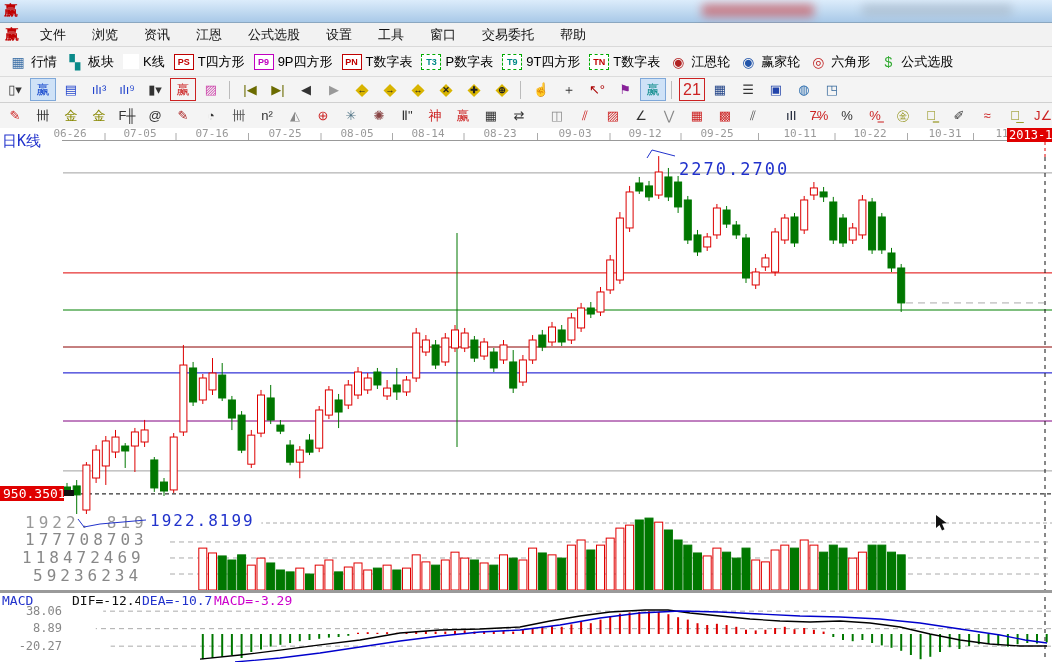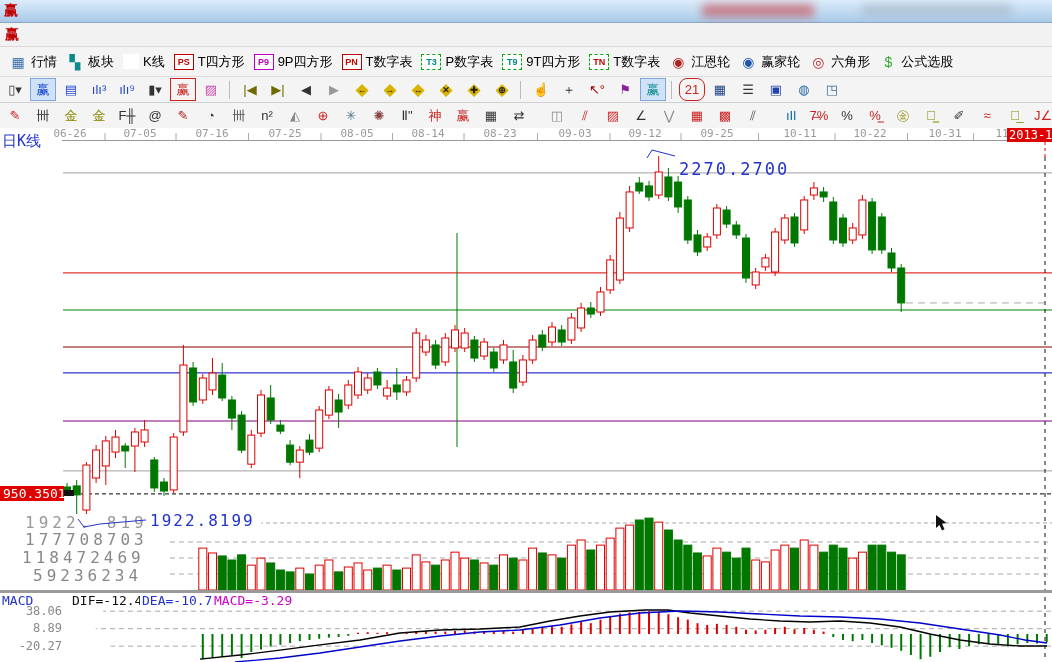--- a/index.html
+++ b/index.html
@@ -59,6 +59,18 @@
 
   <div class="menubar">
     <span class="logo">赢</span>
+    <span id="menu-items" style="display:flex">
+        <span class="menu-item">文件</span>
+        <span class="menu-item">浏览</span>
+        <span class="menu-item">资讯</span>
+        <span class="menu-item">江恩</span>
+        <span class="menu-item">公式选股</span>
+        <span class="menu-item">设置</span>
+        <span class="menu-item">工具</span>
+        <span class="menu-item">窗口</span>
+        <span class="menu-item">交易委托</span>
+        <span class="menu-item">帮助</span>
+      </span>
   </div>
 
   <div class="toolbar1" id="toolbar1">

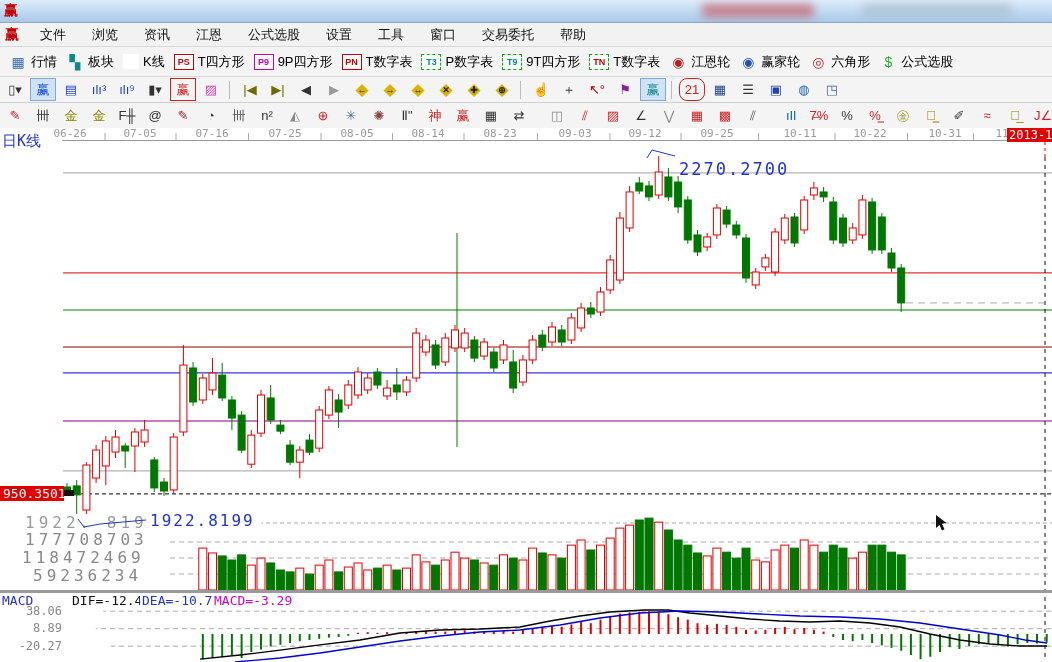--- a/index.html
+++ b/index.html
@@ -38,7 +38,7 @@
     font-size:13px;cursor:default;border:1px solid transparent;white-space:nowrap;padding:0 1px;}
   .tbtn.pressed{border:1px solid #7fa8d9;background:#cfe2f7;}
   .tbtn.redbox{border:1px solid #c22;}
-  .tbtn.sub{font-size:13px;border-radius:8px;}
+  .tbtn.sub{font-size:16px;}
   .tsep{width:1px;height:18px;background:#bbb;margin:0 5px;}
   .diam{position:relative;width:20px;height:20px;display:flex;align-items:center;justify-content:center;}
   .diam .d{color:#d8b400;font-size:17px;line-height:20px;}

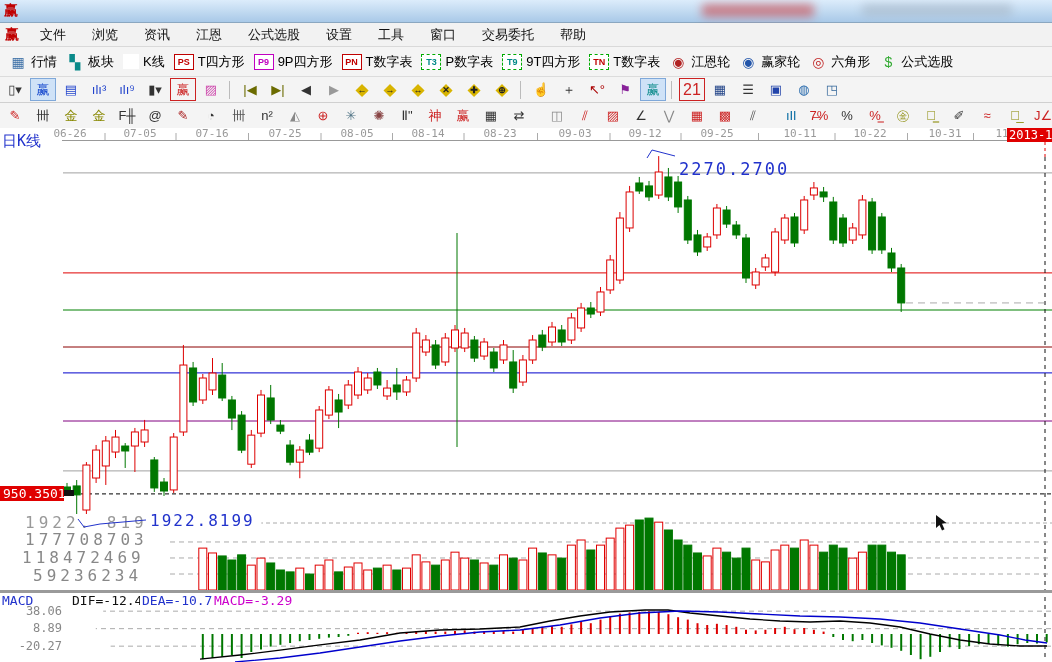--- a/index.html
+++ b/index.html
@@ -209,7 +209,7 @@
       <span class="tbtn" style="color: rgb(204, 34, 34);">▩</span>
       <span class="tbtn" style="color: rgb(85, 85, 85);">⫽</span>
       <span class="tsep"></span>
-      <span class="tbtn" style="color: #0369a1;">ıIl</span>
+      <span class="tbtn" style="color: #0f172a;">ıIl</span>
       <span class="tbtn" style="color: rgb(204, 34, 34);">7̶%</span>
       <span class="tbtn" style="color: rgb(51, 51, 51);">%</span>
       <span class="tbtn" style="color: rgb(204, 34, 34);">%͇</span>

